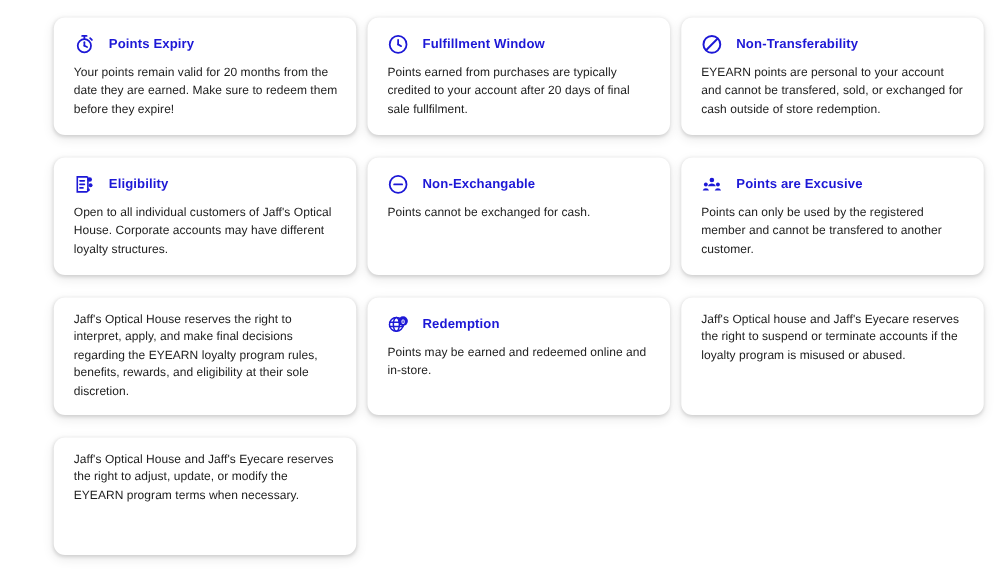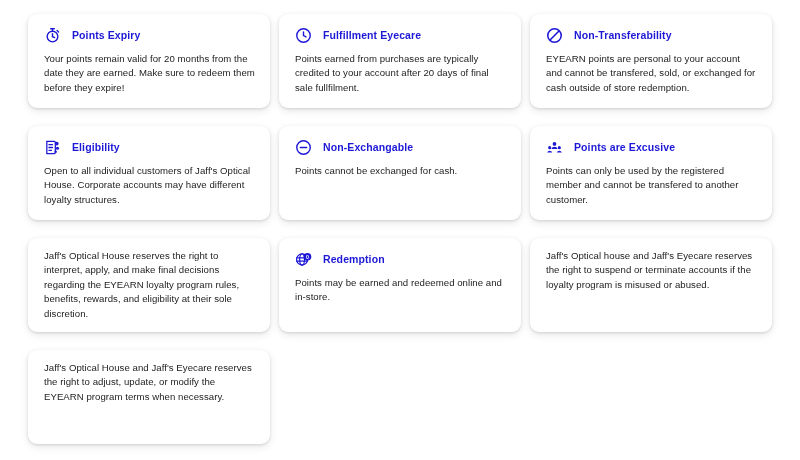--- a/index.html
+++ b/index.html
@@ -17,7 +17,7 @@
     box-sizing: border-box;
     width: 800px;
     height: 460px;
-    padding: 14px 28px 12px 28px;
+    padding: 14px 28px 12px 43px;
   }
   .grid {
     display: grid;

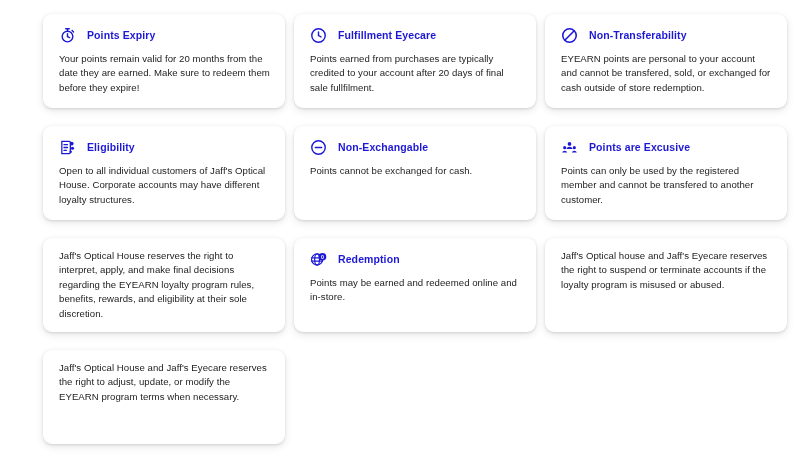--- a/index.html
+++ b/index.html
@@ -99,7 +99,7 @@
             <line x1="12" y1="12" x2="15.5" y2="14"></line>
           </svg>
         </span>
-        <span class="card-title">Fulfillment Eyecare</span>
+        <span class="card-title">Fulfillment Window</span>
       </div>
       <div class="card-body">Points earned from purchases are typically credited to your account after 20 days of final sale fullfilment.</div>
     </div>

